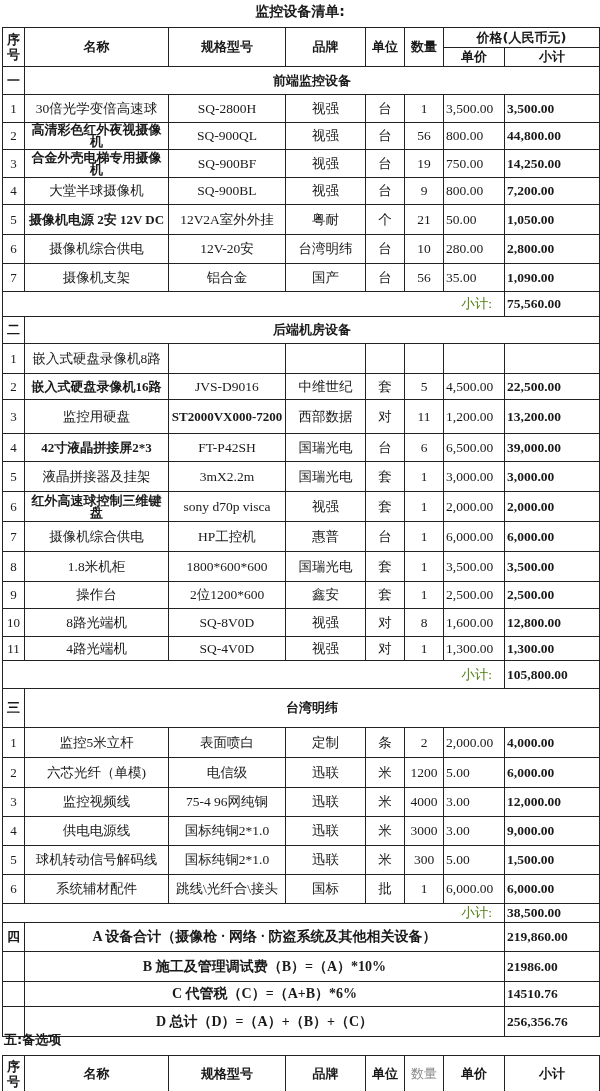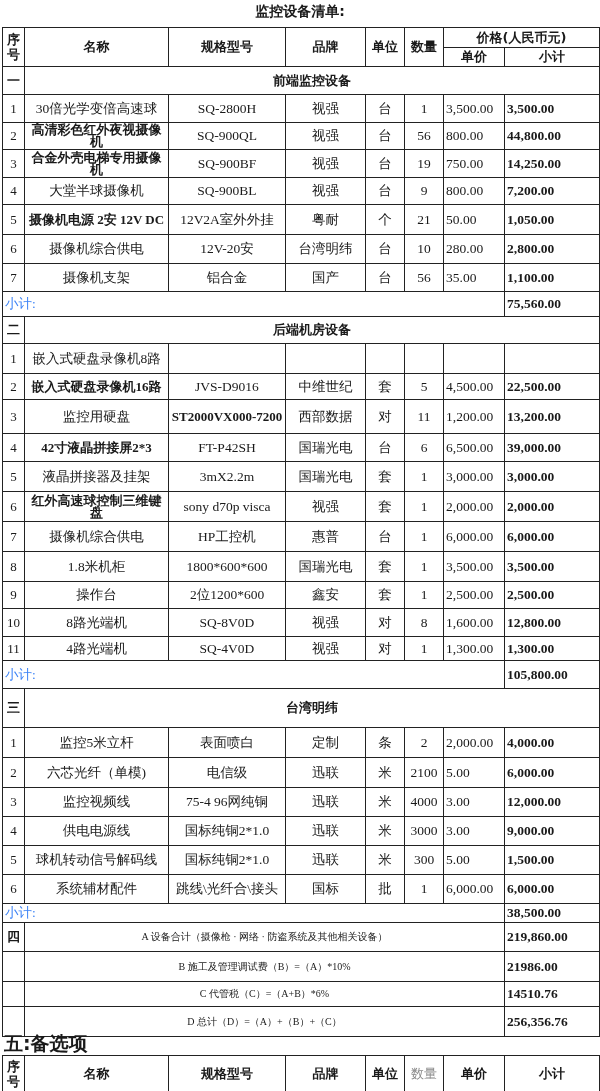--- a/index.html
+++ b/index.html
@@ -126,7 +126,7 @@
         <td>台</td>
         <td>56</td>
         <td class="num">35.00</td>
-        <td class="num bold">1,100.00</td>
+        <td class="num bold">1,090.00</td>
       </tr>
       <tr style="height: 25px;">
         <td class="sum-label" colspan="7">小计:</td>

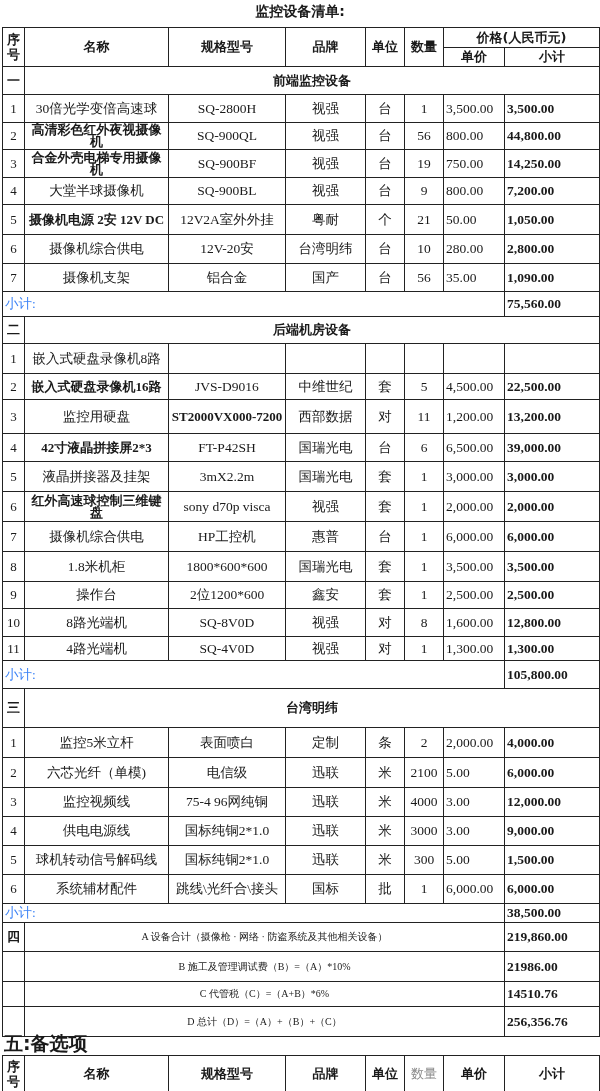--- a/index.html
+++ b/index.html
@@ -15,7 +15,7 @@
   td.wrap { white-space:normal; line-height:12px; font-size:13px;font-weight:bold; }
   td.sect { font-family:"DejaVu Sans", sans-serif; font-weight:bold; font-size:13px; }
   td.seq { font-size:13px; }
-  td.sum-label { text-align:left; padding-right:12px; color:#3b82f6; }
+  td.sum-label { text-align:right; padding-right:12px; color:#4d7c0f; }
   td.calc { font-family:"Liberation Serif", serif; font-weight:normal; font-size:10px; }
   th.seqh { font-size:13px; line-height:15px; }
   .opt-label { position:absolute; left:4px; top:1031px; font-family:"DejaVu Sans", sans-serif;

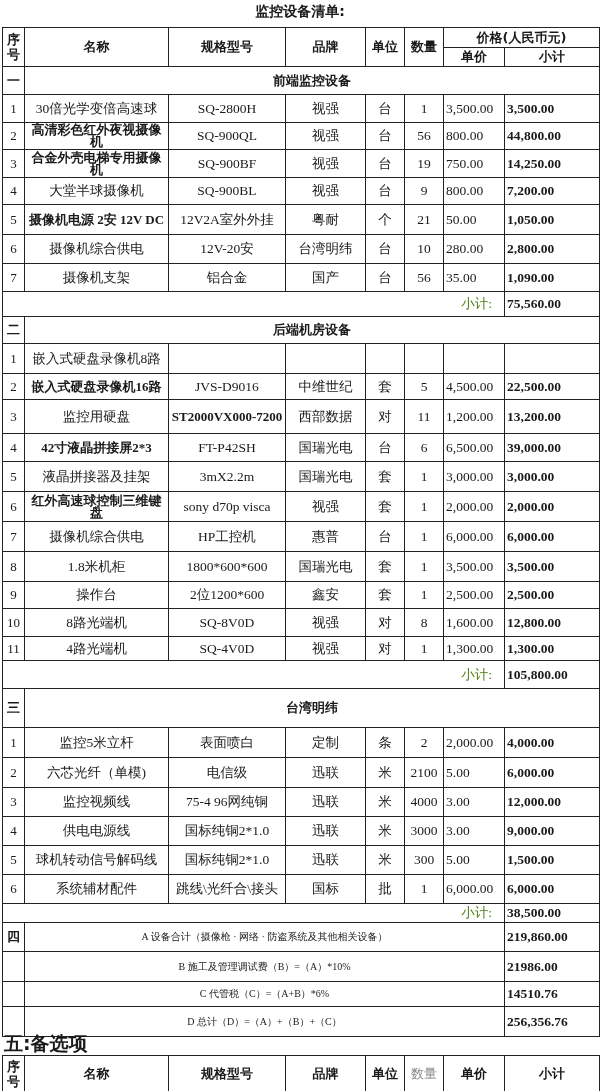--- a/index.html
+++ b/index.html
@@ -270,7 +270,7 @@
         <td class="model">电信级</td>
         <td>迅联</td>
         <td>米</td>
-        <td>2100</td>
+        <td>1200</td>
         <td class="num">5.00</td>
         <td class="num bold">6,000.00</td>
       </tr>

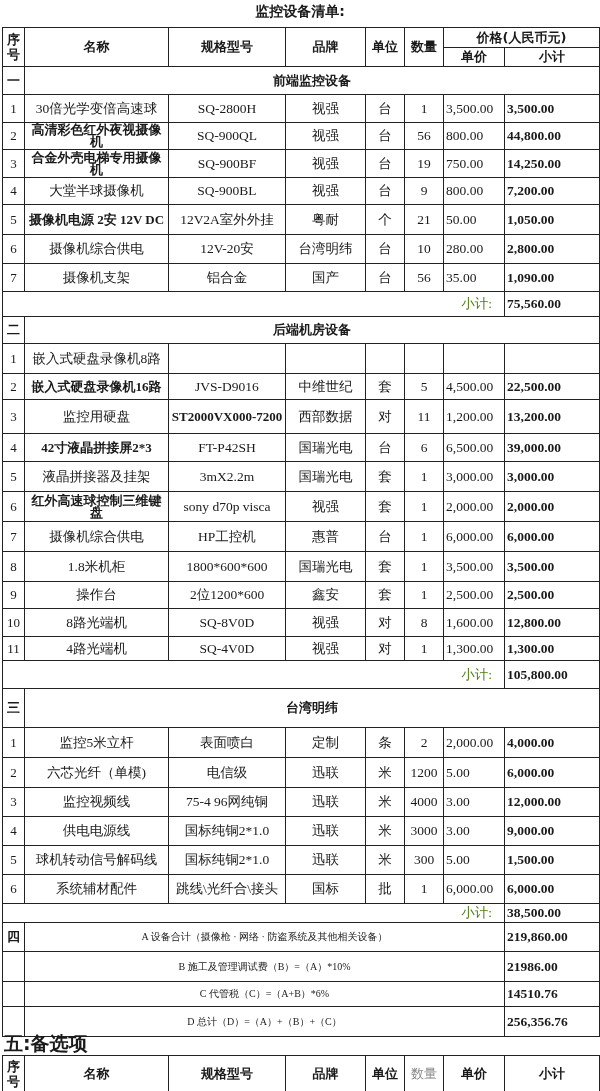--- a/index.html
+++ b/index.html
@@ -16,7 +16,7 @@
   td.sect { font-family:"DejaVu Sans", sans-serif; font-weight:bold; font-size:13px; }
   td.seq { font-size:13px; }
   td.sum-label { text-align:right; padding-right:12px; color:#4d7c0f; }
-  td.calc { font-family:"Liberation Serif", serif; font-weight:normal; font-size:10px; }
+  td.calc { font-family:"Liberation Serif", serif; font-weight:bold; font-size:14px; }
   th.seqh { font-size:13px; line-height:15px; }
   .opt-label { position:absolute; left:4px; top:1031px; font-family:"DejaVu Sans", sans-serif;
     font-weight:bold; font-size:19px; }

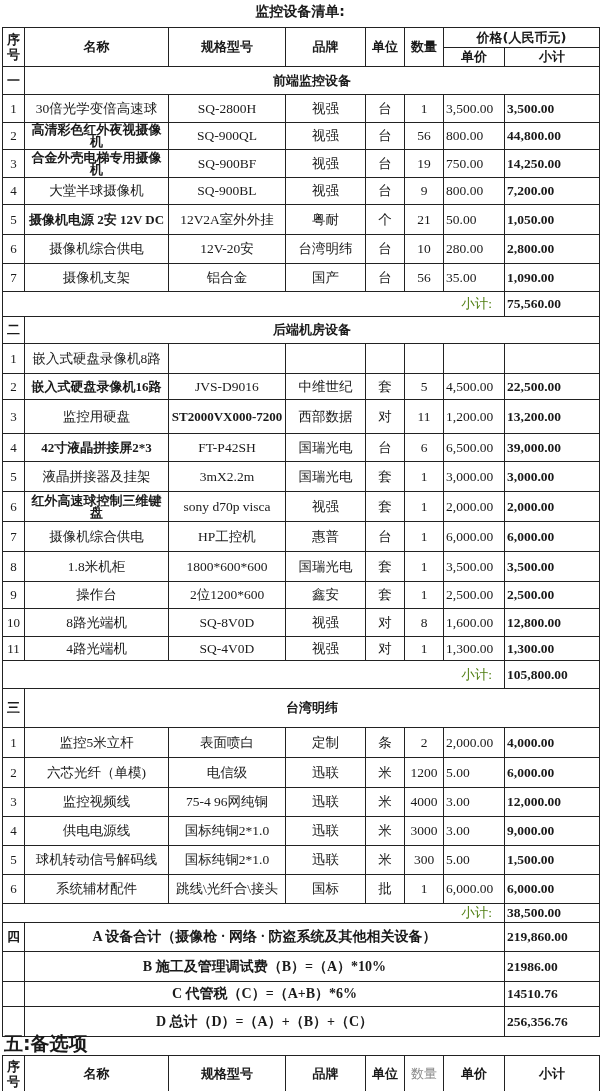--- a/index.html
+++ b/index.html
@@ -19,7 +19,7 @@
   td.calc { font-family:"Liberation Serif", serif; font-weight:bold; font-size:14px; }
   th.seqh { font-size:13px; line-height:15px; }
   .opt-label { position:absolute; left:4px; top:1031px; font-family:"DejaVu Sans", sans-serif;
-    font-weight:bold; font-size:19px; }
+    font-weight:bold; font-size:13px; }
   th.grey { color:#888; font-weight:normal; }
 </style>
 </head>

